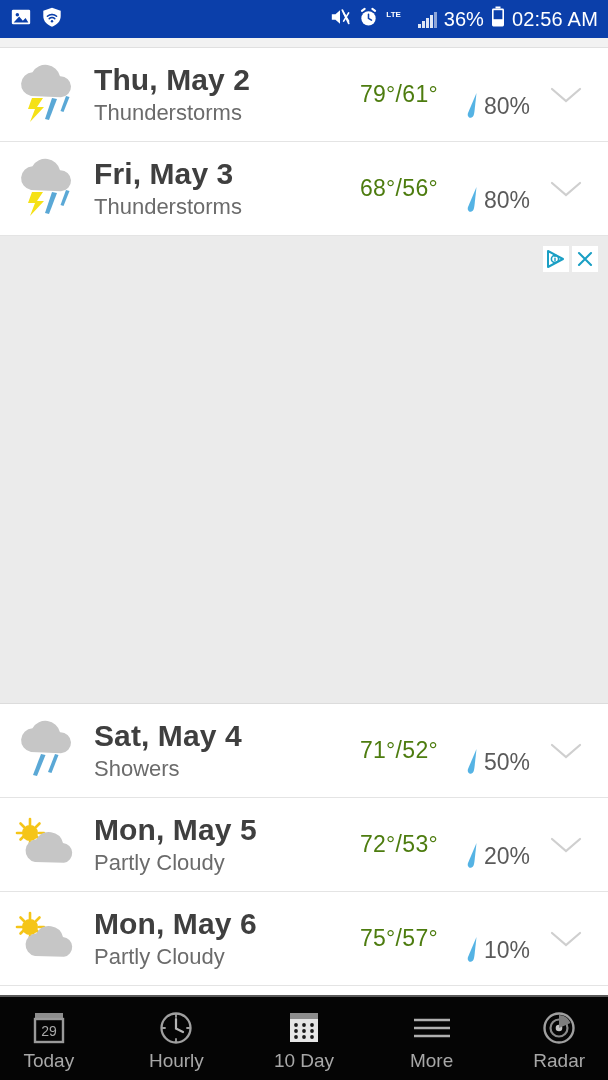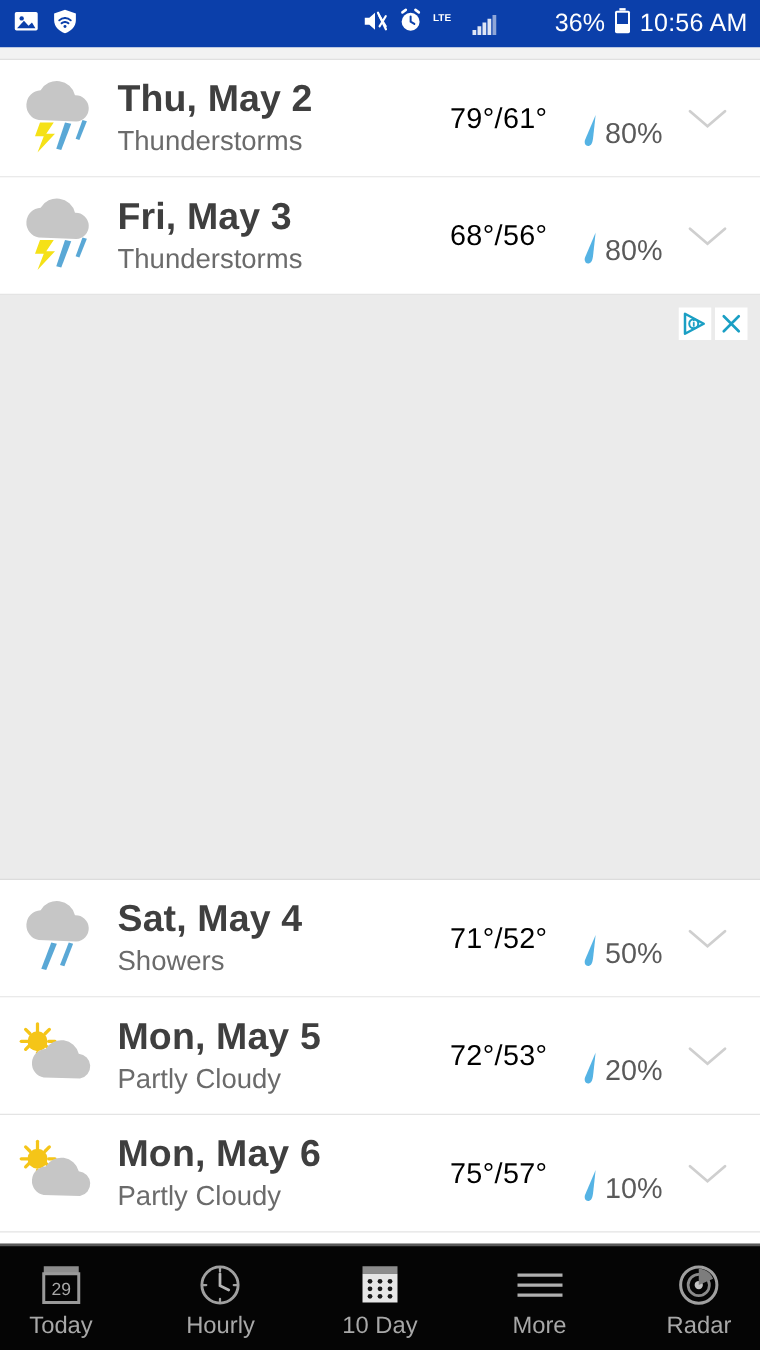--- a/index.html
+++ b/index.html
@@ -22,7 +22,7 @@
   .sb-left { display: flex; align-items: center; gap: 9px; }
   .sb-right { margin-left: auto; display: flex; align-items: center; gap: 7px; }
   .sb-text { font-size: 20px; letter-spacing: .2px; color: #fff; }
-  .sb-pct { font-size: 20px; color: #fff; margin-left: 40px; }
+  .sb-pct { font-size: 20px; color: #fff; }
   .sb-lte { display: flex; align-items: flex-end; gap: 17px; }
   .lte-label { font-size: 8px; font-weight: bold; line-height: 1; margin-bottom: 9px; color: #fff; }
   .bars { display: flex; align-items: flex-end; gap: 1px; height: 15px; }

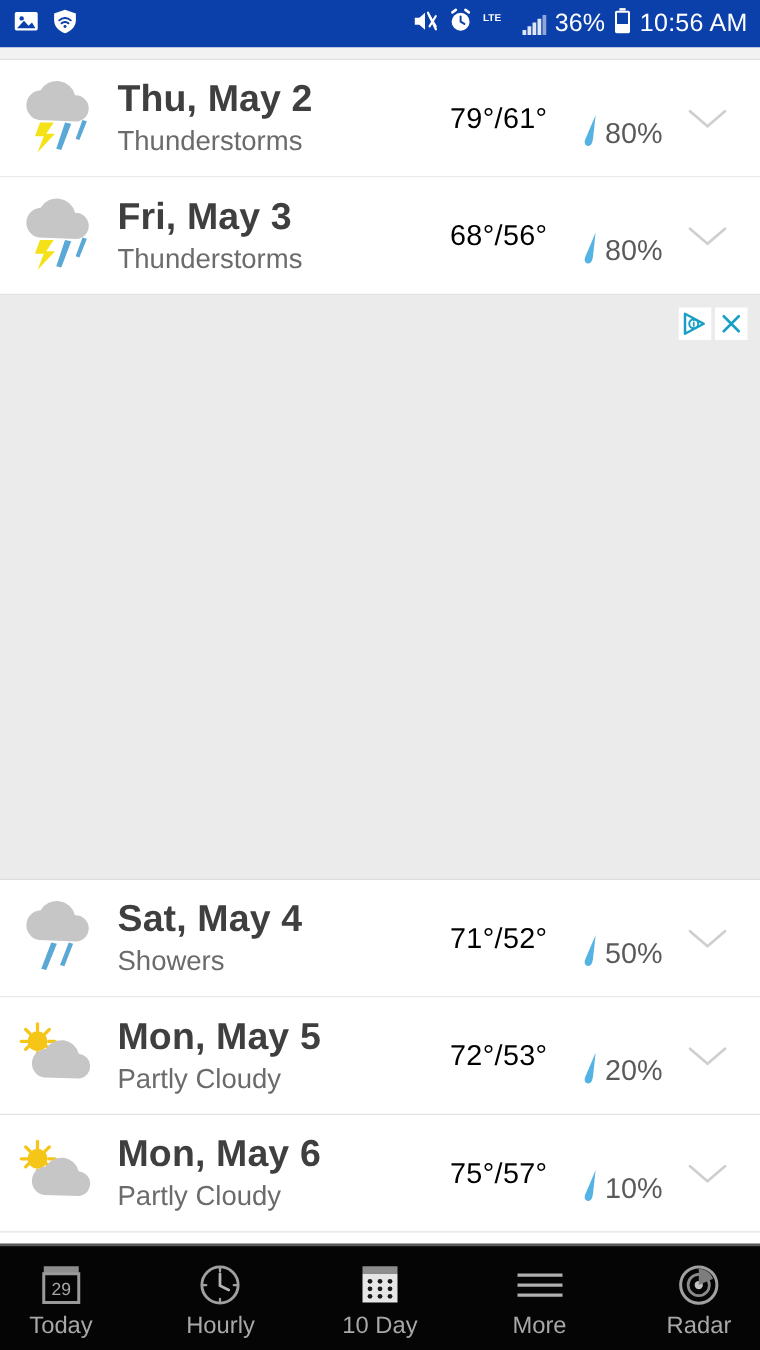--- a/index.html
+++ b/index.html
@@ -163,7 +163,7 @@
           <rect x="2.6" y="4.2" width="8.8" height="9" fill="#0b3faa"></rect>
         </svg>
       </span>
-      <span class="sb-text">10:56 AM</span>
+      <span class="sb-text">02:56 AM</span>
     </div>
   </div>
 

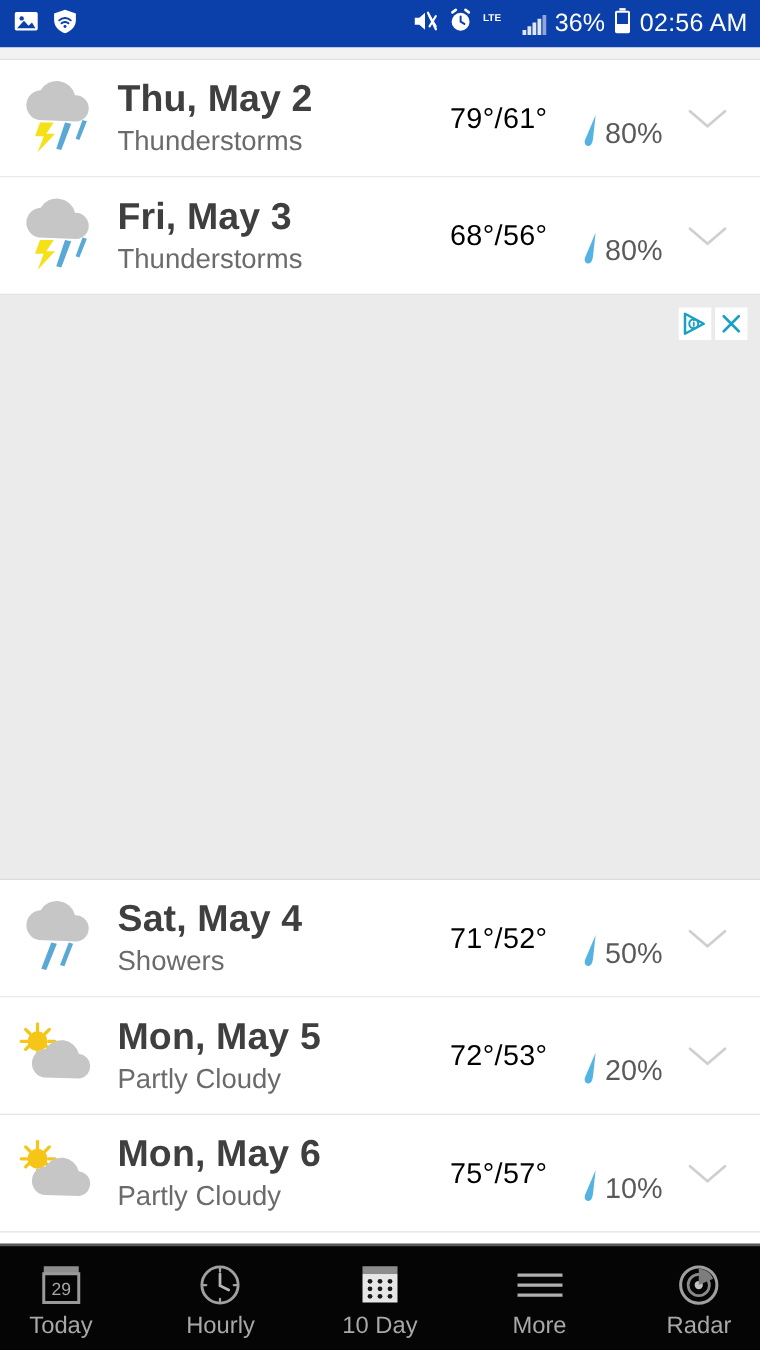--- a/index.html
+++ b/index.html
@@ -54,7 +54,7 @@
     font-size: 22px; color: #6b6b6b; line-height: 1.3;
   }
   .row-temps {
-    font-size: 23px; color: #000000;
+    font-size: 23px; color: #4d7c0f;
     width: 120px; text-align: right; flex: 0 0 120px;
     letter-spacing: .3px;
   }

